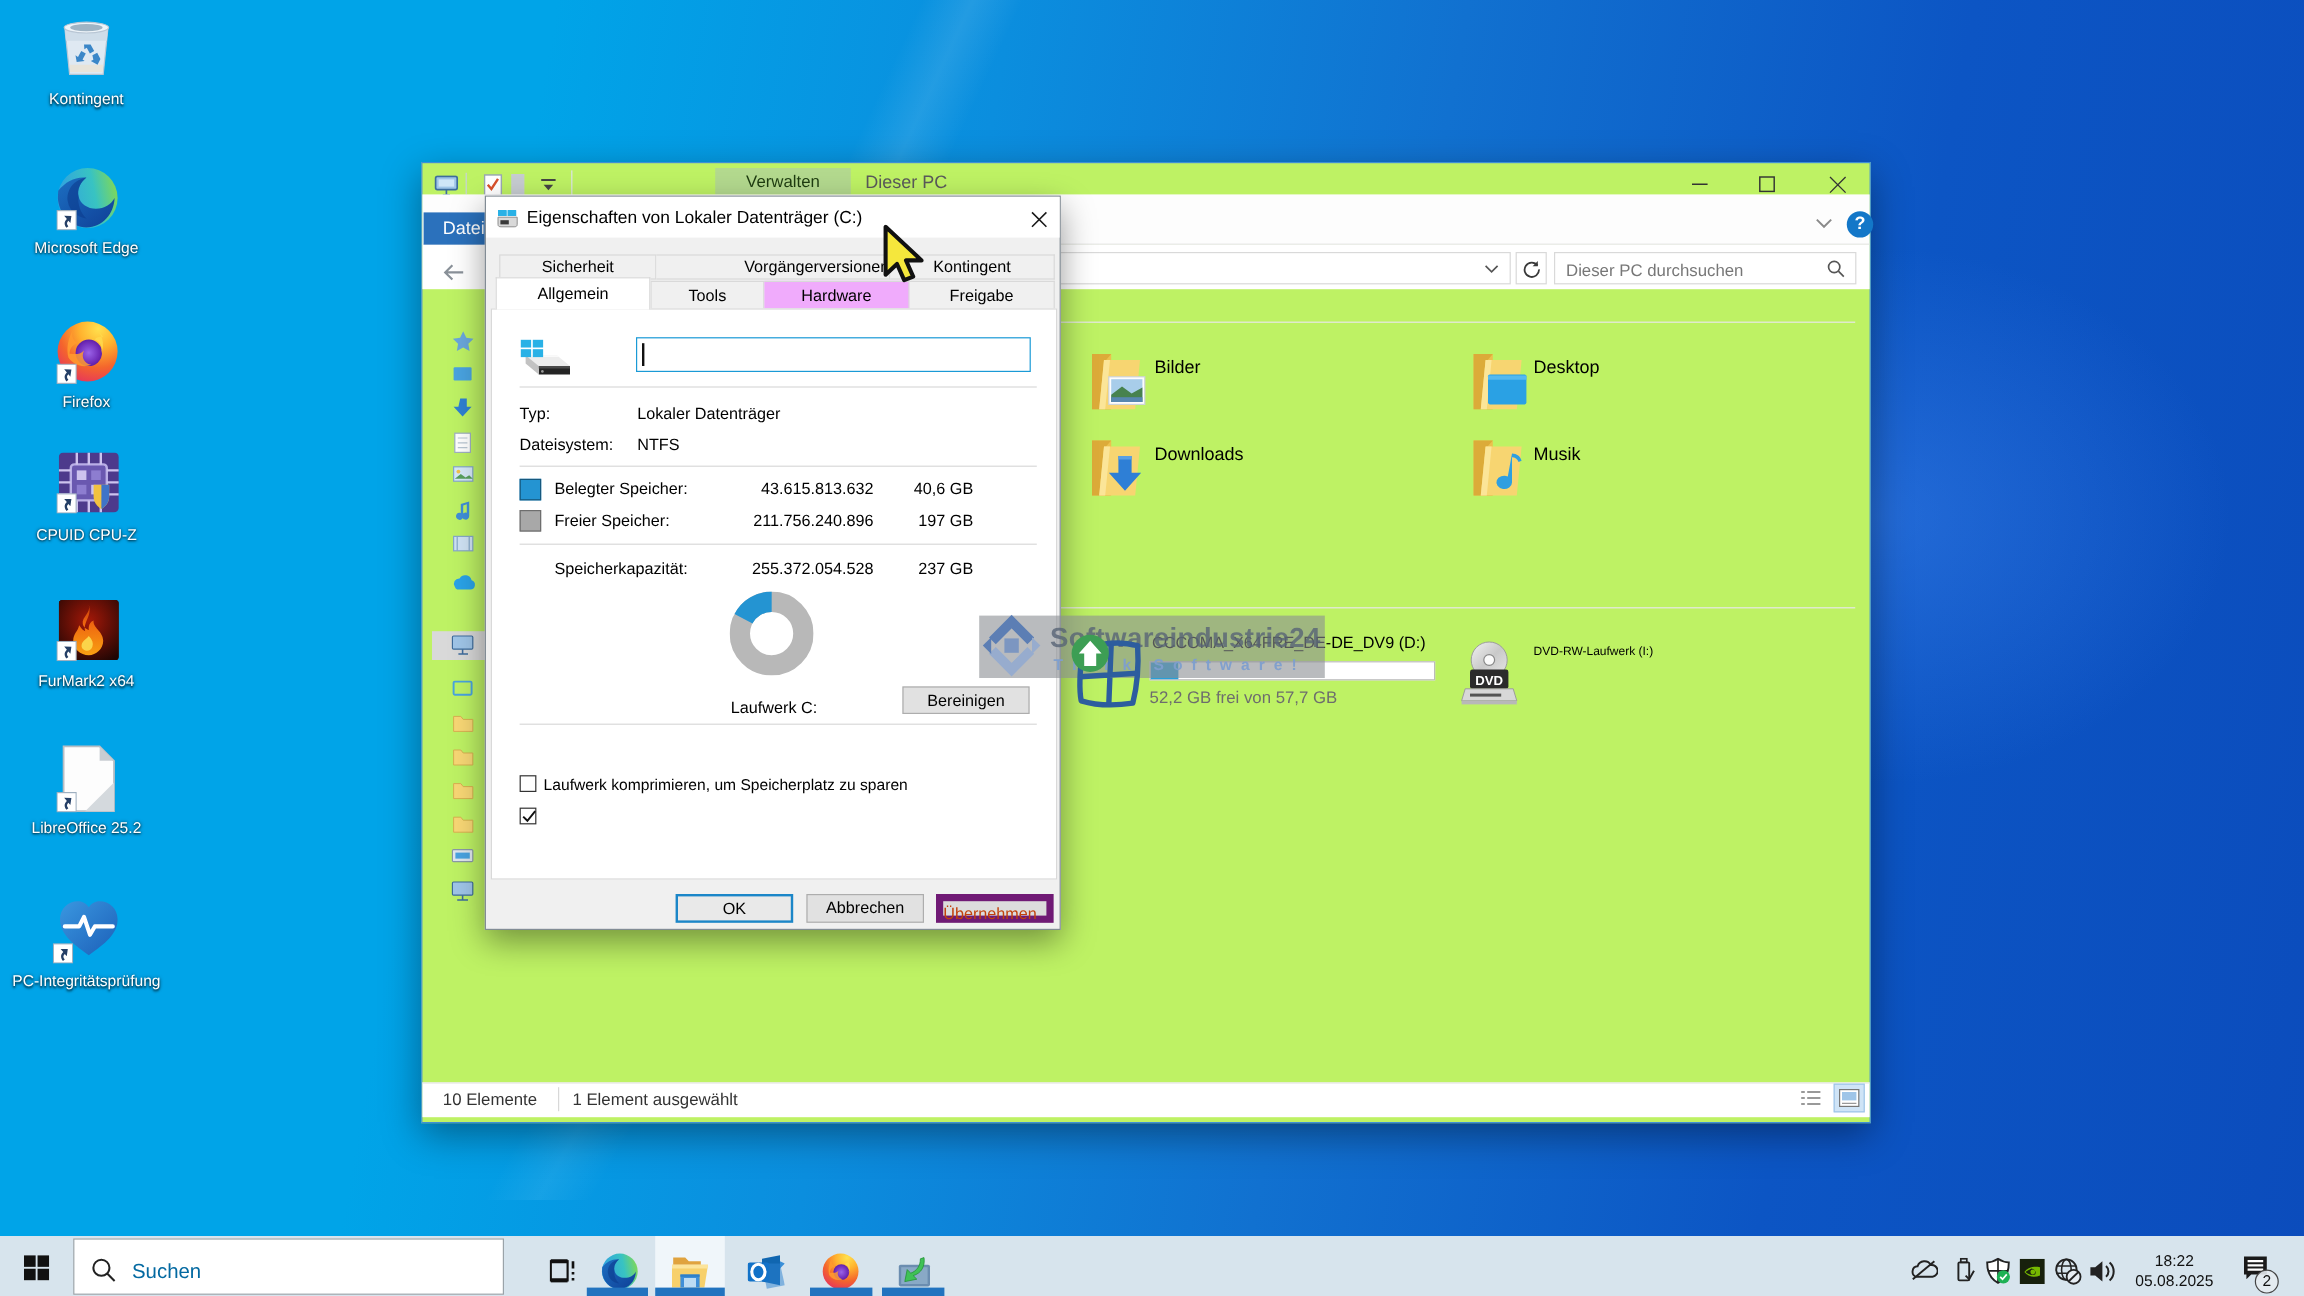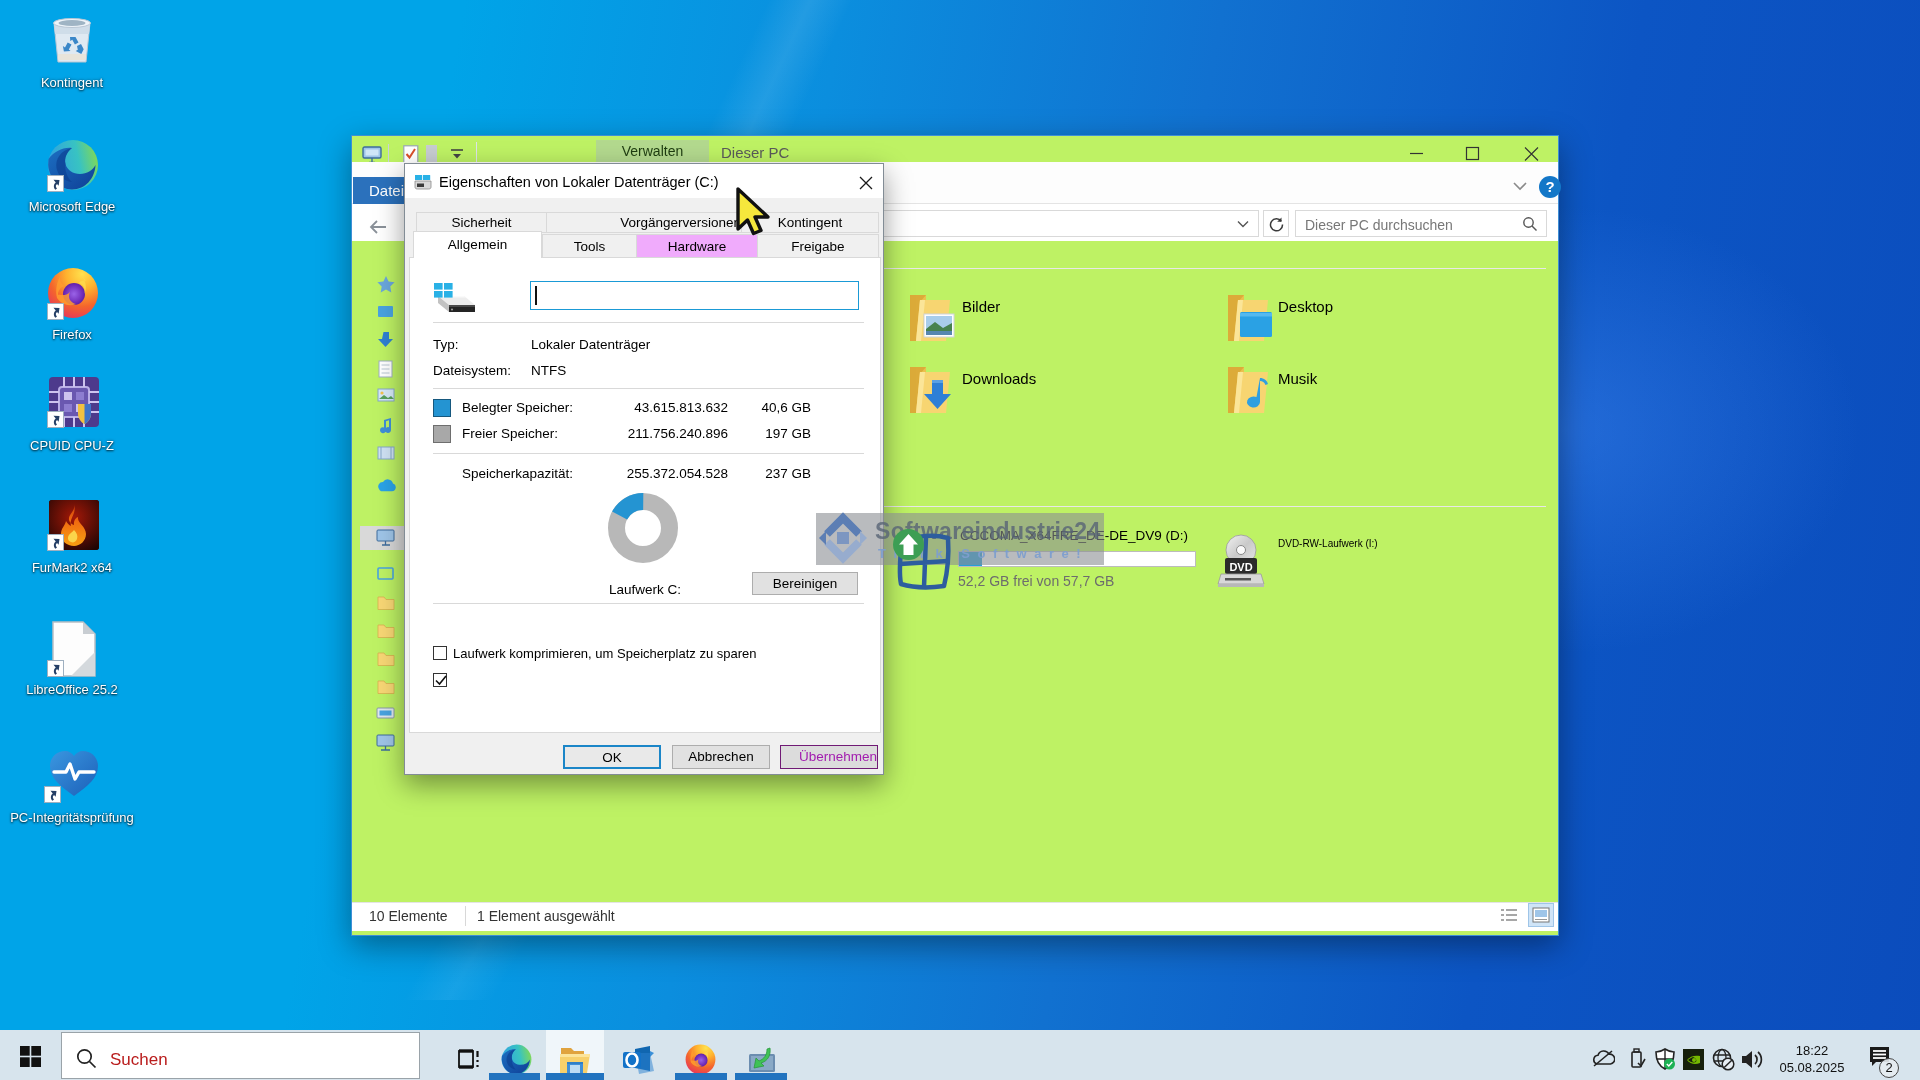--- a/index.html
+++ b/index.html
@@ -427,7 +427,7 @@
 
   <div class="abs" style="left:158px;top:581px;width:98px;height:24px;background:#e9e9e9;border:2px solid #1b86c8;text-align:center;line-height:21px;">OK</div>
   <div class="abs" style="left:267px;top:581px;width:98px;height:24px;background:#e1e1e1;border:1px solid #adadad;text-align:center;line-height:22px;">Abbrechen</div>
-  <div class="abs" style="left:375px;top:581px;width:98px;height:24px;background:#dcdcdc;border:1px solid #701a75;text-align:right;line-height:22px;color:#a21caf;">Übernehmen</div>
+  <div class="abs" style="left:375px;top:581px;width:98px;height:24px;background:#dcdcdc;border:6px solid #701a75;text-align:left;line-height:22px;color:#c2410c;">Übernehmen</div>
 </div>
 
 <div class="abs" style="left:816px;top:513px;width:288px;height:52px;background:rgba(138,141,147,0.60);"></div>

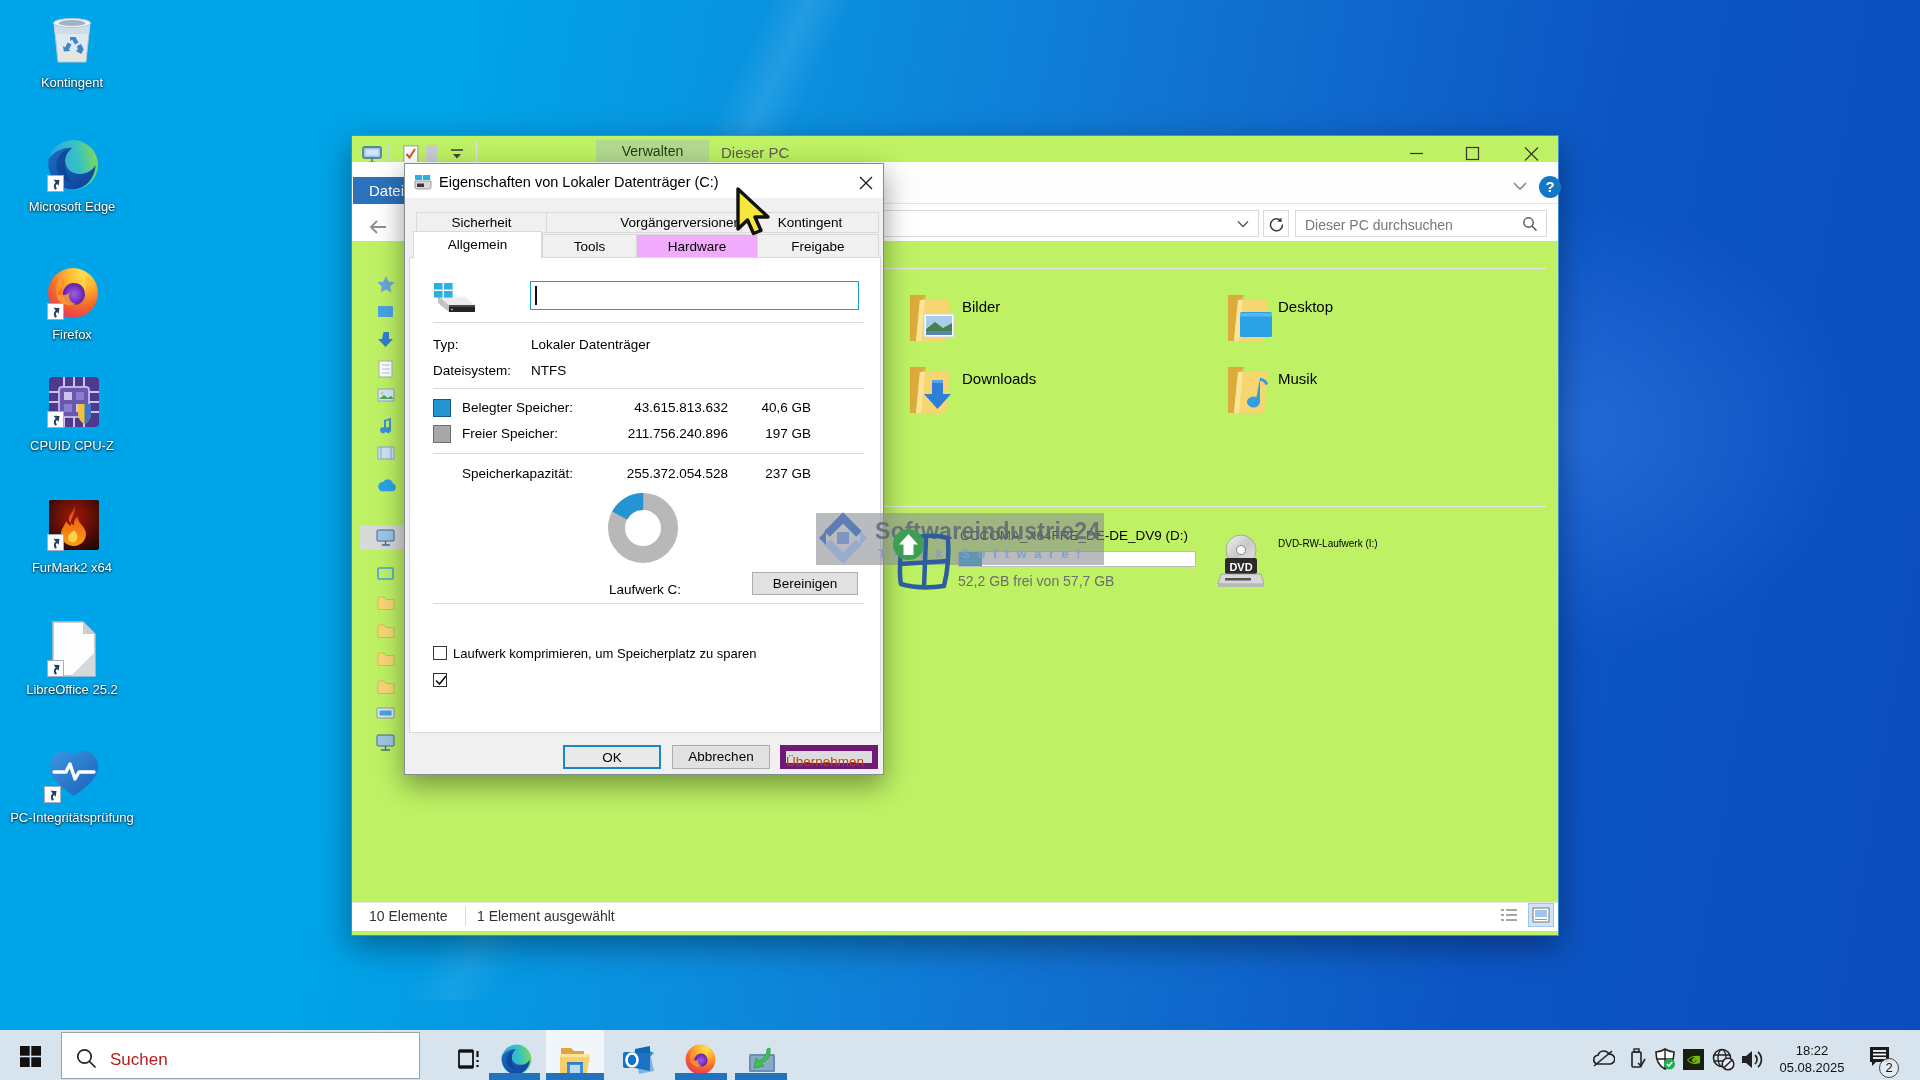--- a/index.html
+++ b/index.html
@@ -469,7 +469,7 @@
       <circle cx="8.5" cy="8.5" r="6.7" stroke="#222" stroke-width="1.7" fill="none"></circle>
       <line x1="13.5" y1="13.5" x2="19.5" y2="19.5" stroke="#222" stroke-width="1.7"></line>
     </svg>
-  <div class="abs" style="left:110px;top:20px;font-size:17px;color:#b91c1c;">Suchen</div>
+  <div class="abs" style="left:110px;top:20px;font-size:17px;color:#0369a1;">Suchen</div>
 
   <svg class="abs" style="left:458px;top:19px" width="22" height="20" viewBox="0 0 22 20">
     <rect x="1" y="2" width="14" height="16" fill="none" stroke="#111" stroke-width="1.8"></rect>

